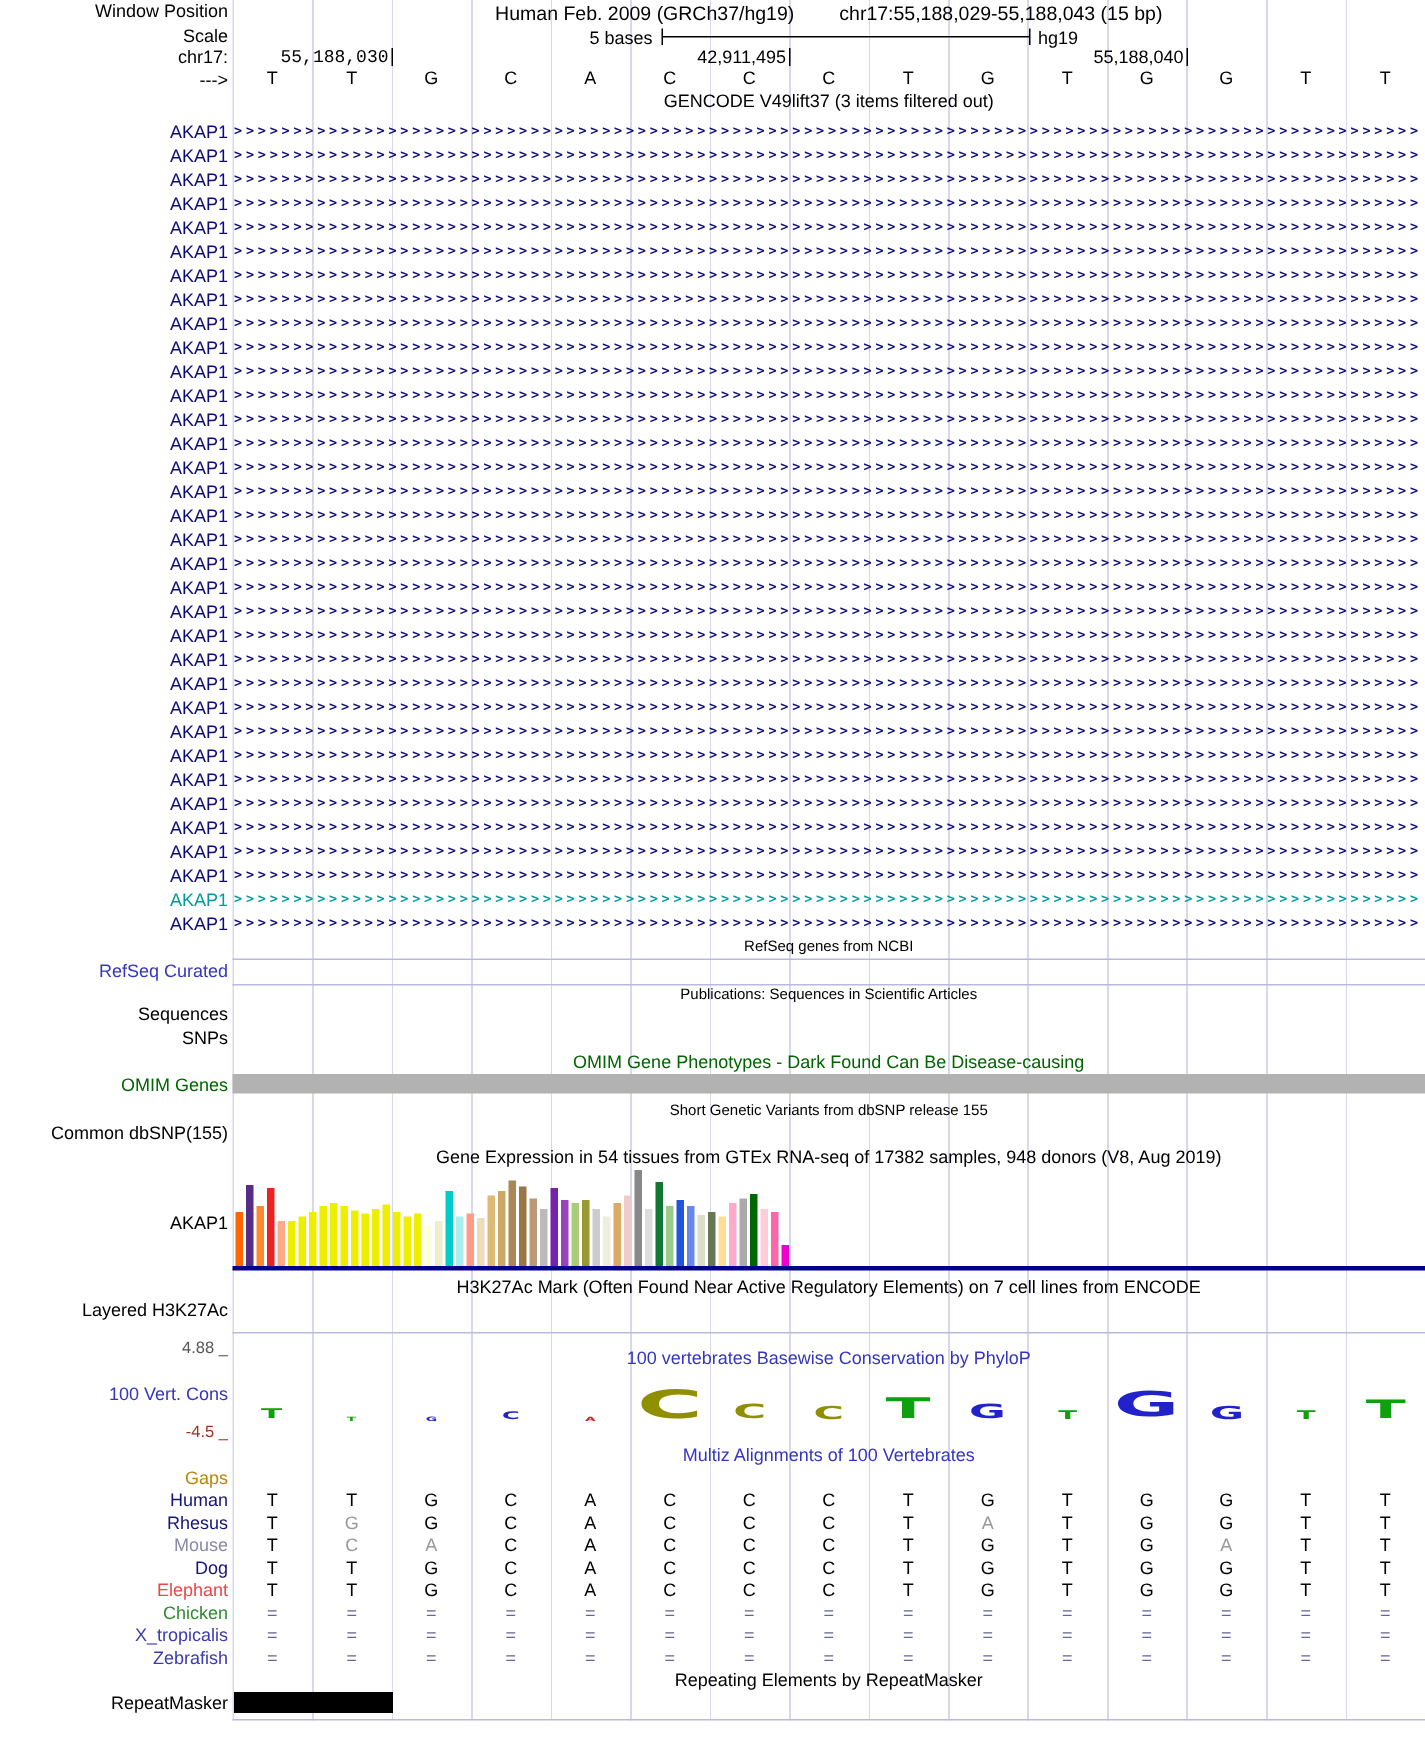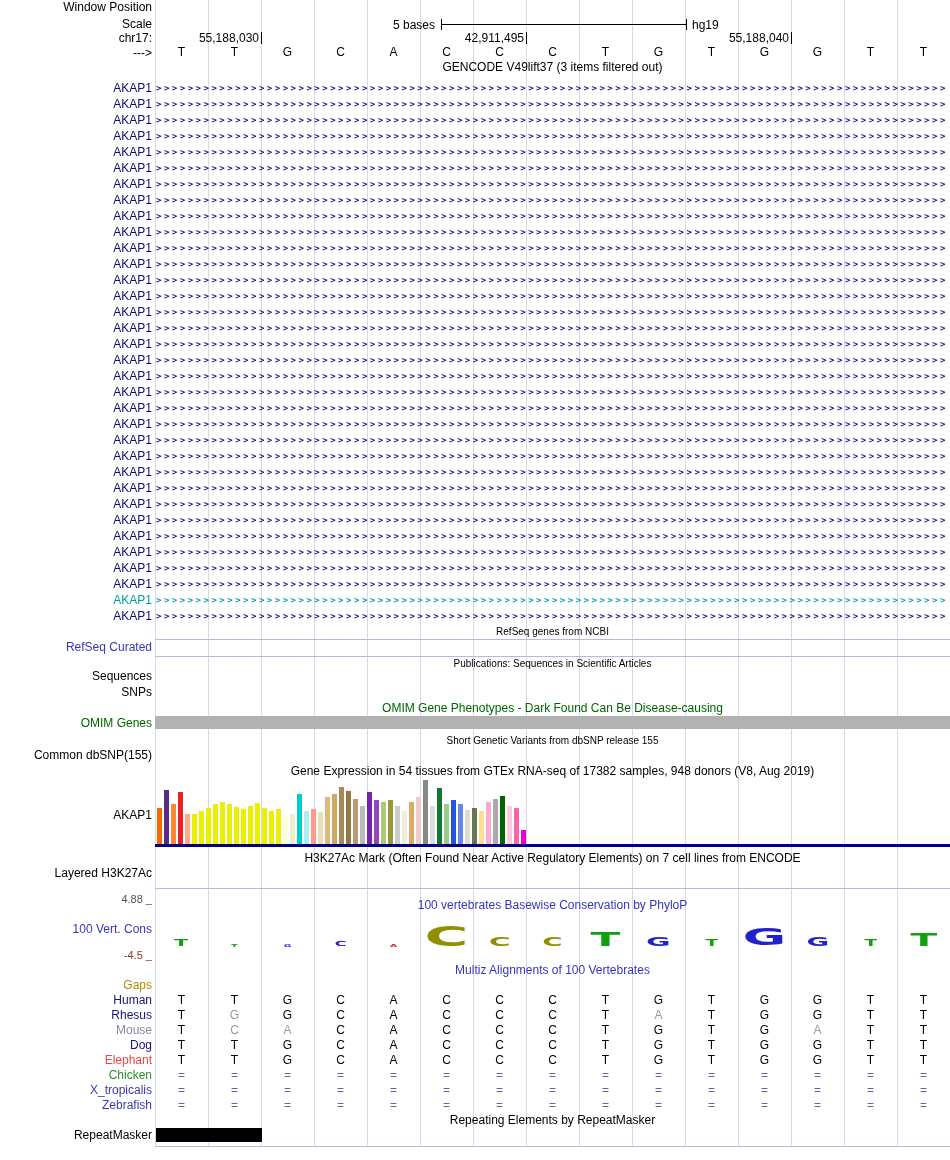--- a/index.html
+++ b/index.html
@@ -48,6 +48,10 @@
 <div class="browser">
   <div class="gridlines"></div>
 
+  <div class="header-row">
+    <span>Human Feb. 2009 (GRCh37/hg19)</span>
+    <span>chr17:55,188,029-55,188,043 (15 bp)</span>
+  </div>
   <div class="lbl" style="top:1px">Window Position</div>
   <div class="lbl" style="top:18px">Scale</div>
   <div class="lbl" style="top:32px">chr17:</div>

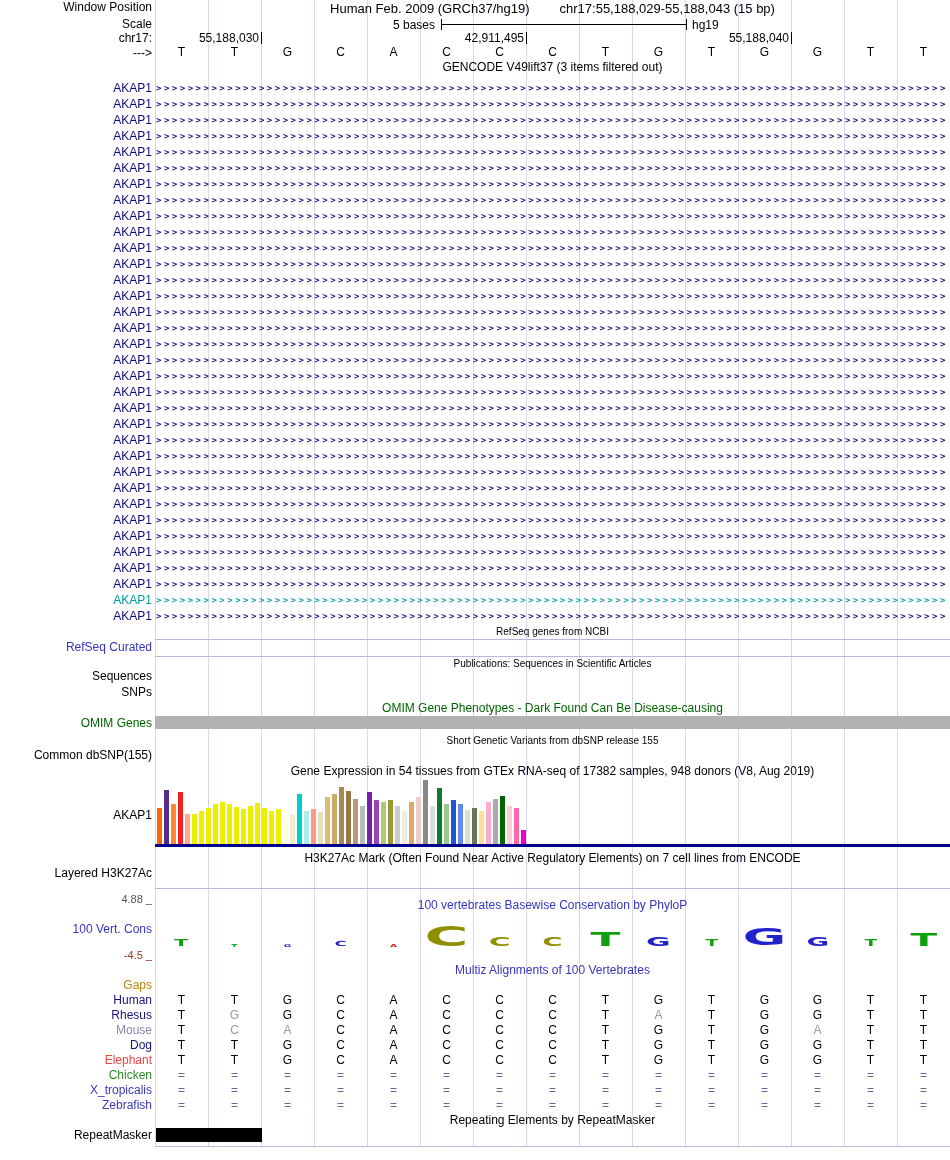--- a/index.html
+++ b/index.html
@@ -62,7 +62,7 @@
   <div class="scale-genome">hg19</div>
 
   <div class="layer" id="ruler-ticks">
-      <div class="tick-label" style="left: 171px; top: 31px;">55,188,030</div>
+      <div class="tick-label" style="left: 171px; top: 31px; font-family: Liberation Mono, monospace;">55,188,030</div>
       <div class="tick-mark" style="left: 261px; top: 32px;"></div>
       <div class="tick-label" style="left: 436px; top: 31px;">42,911,495</div>
       <div class="tick-mark" style="left: 526px; top: 32px;"></div>

